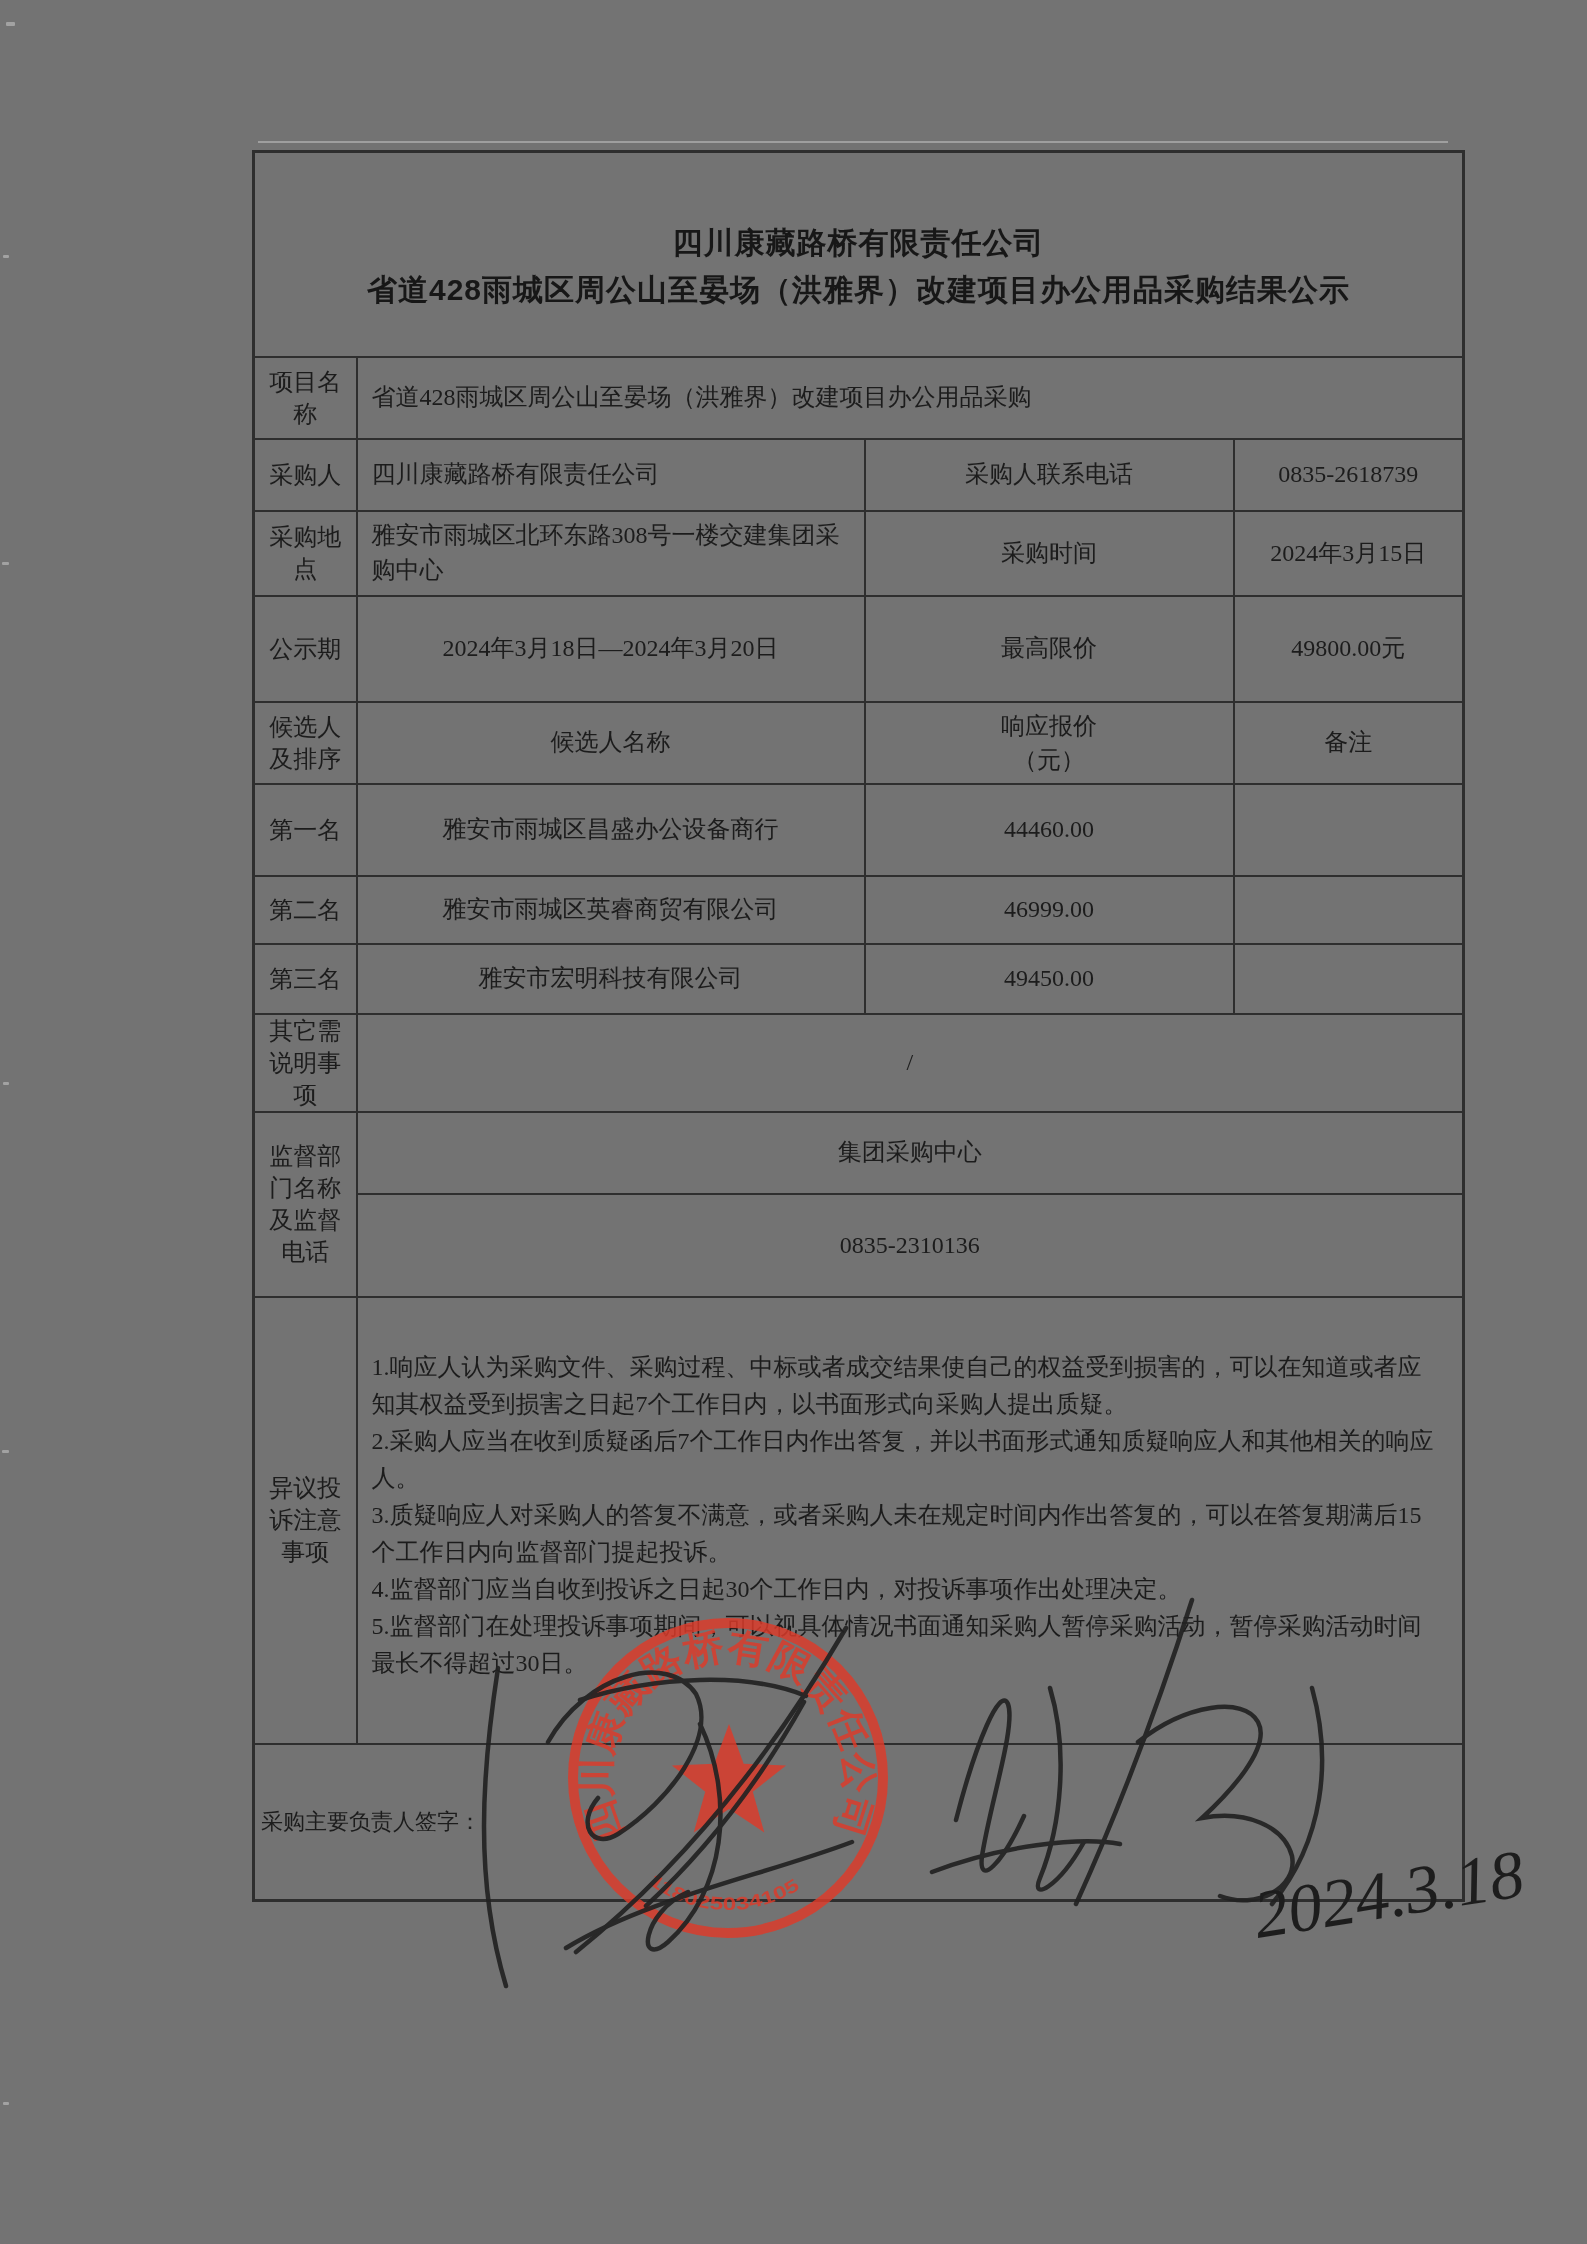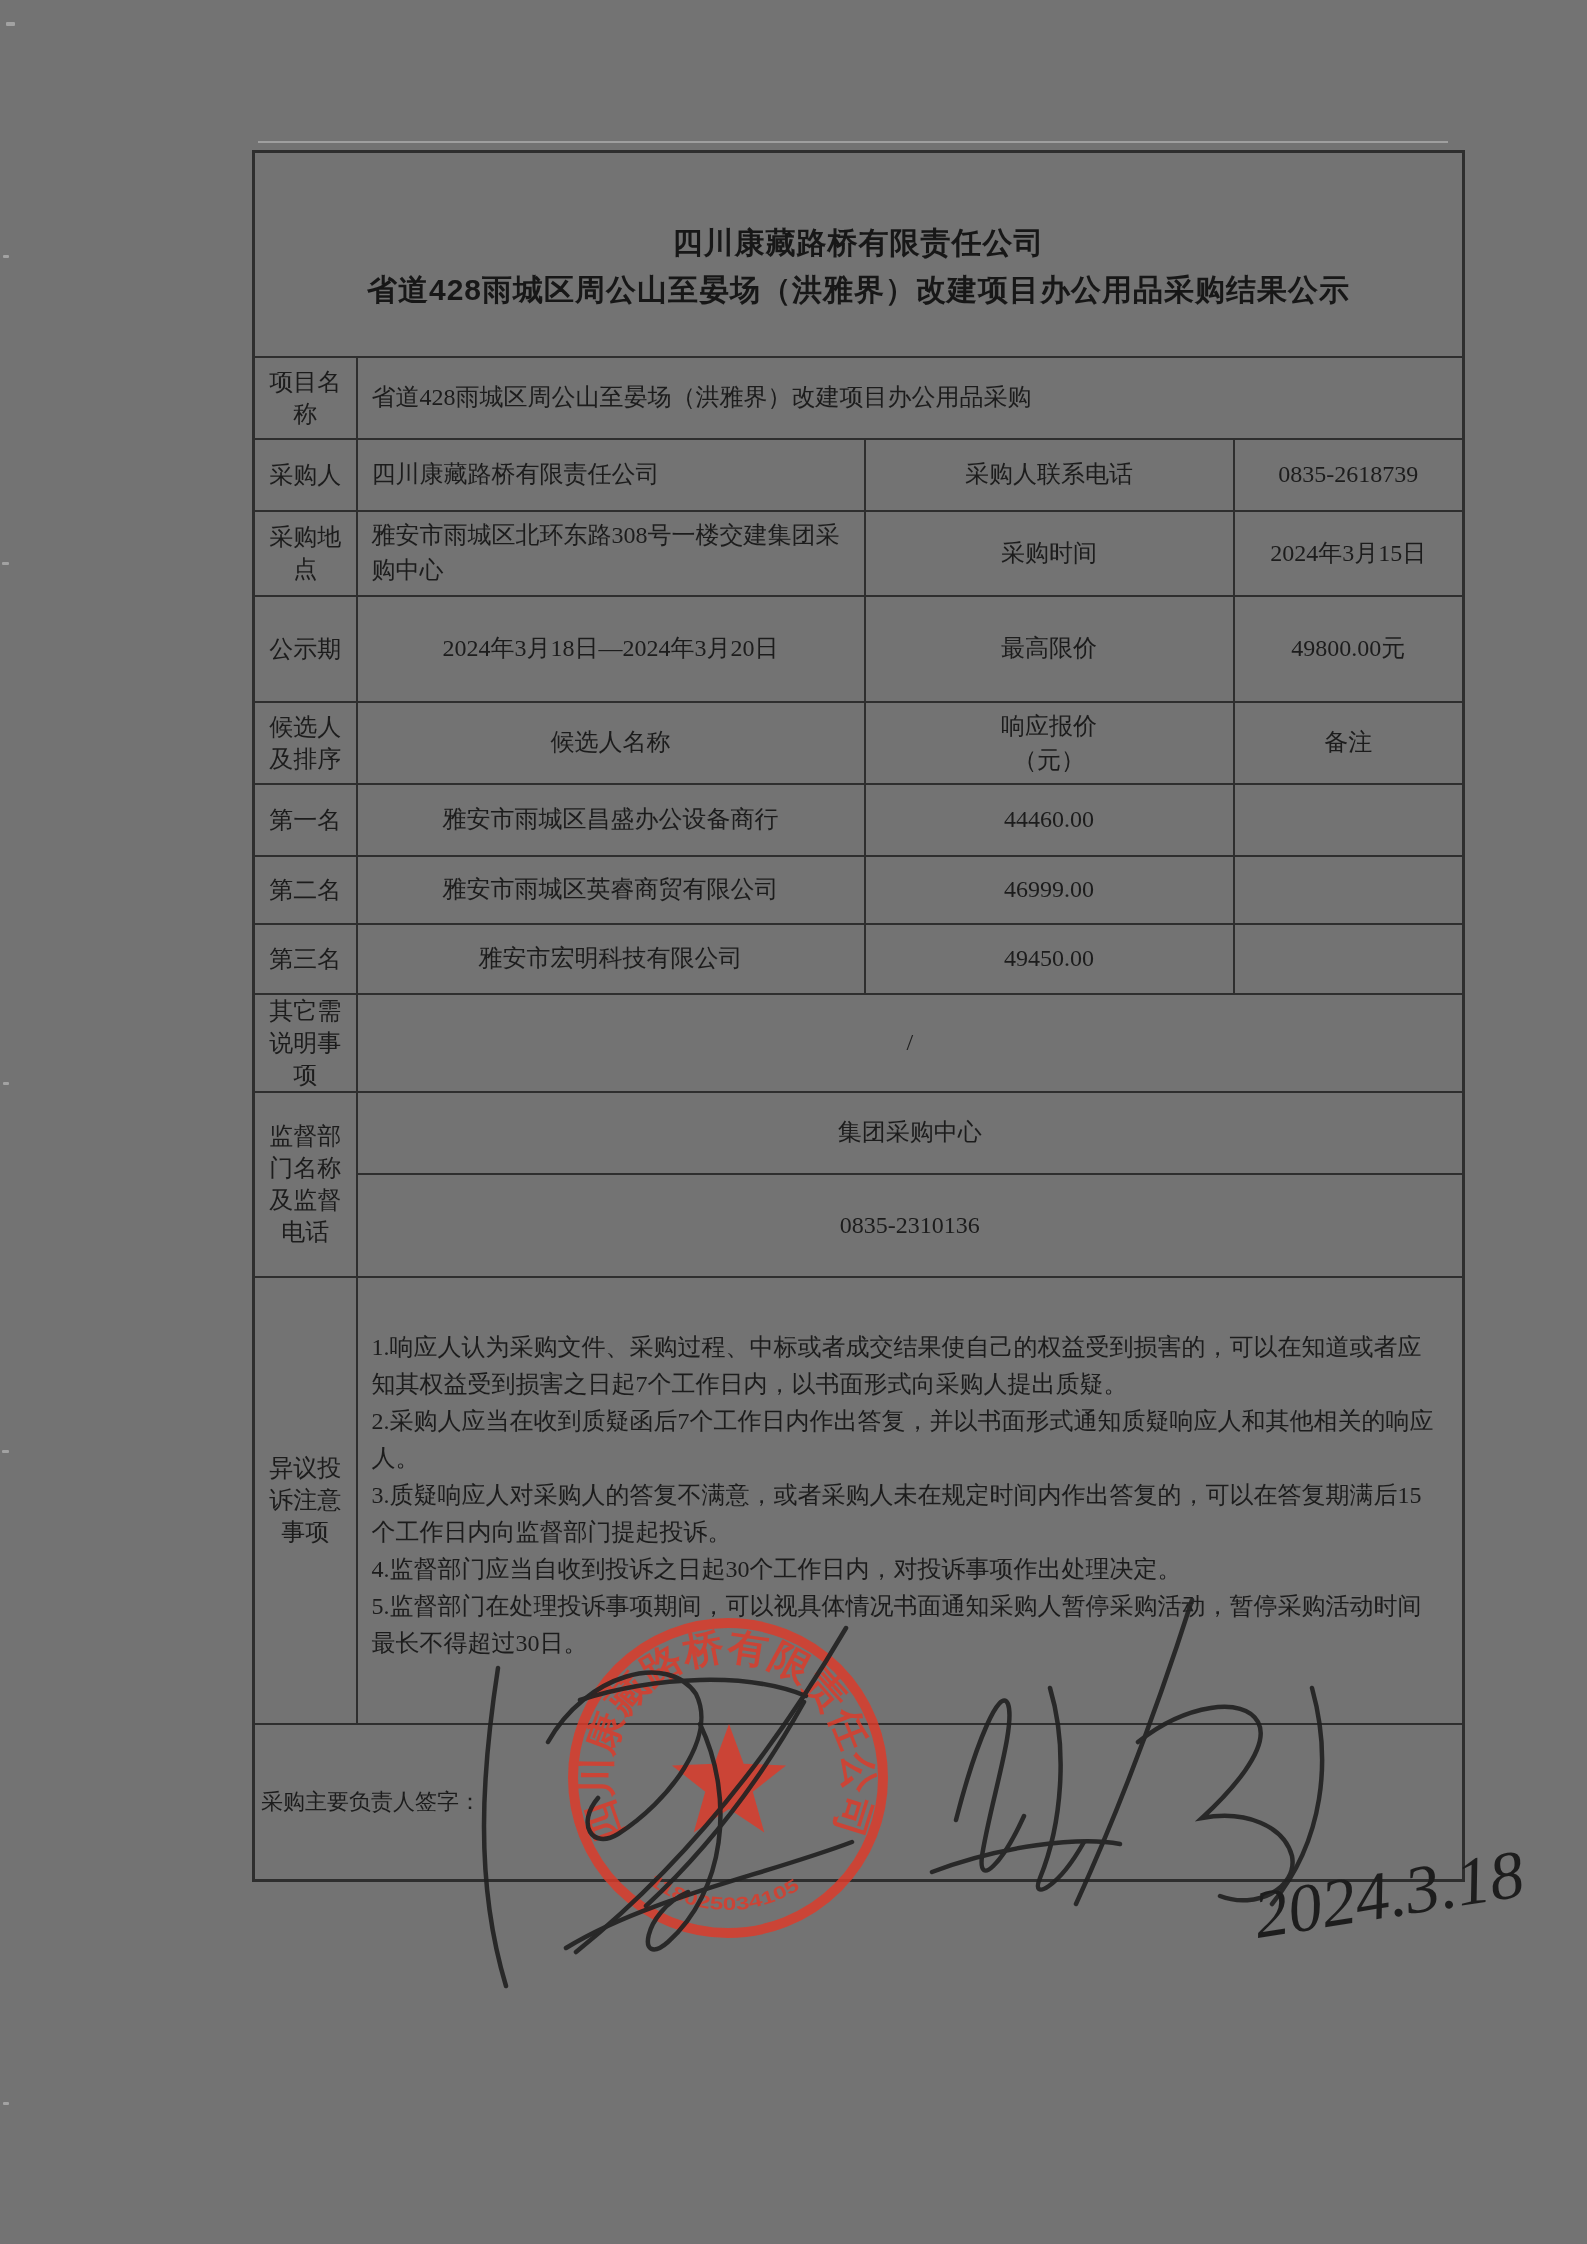--- a/index.html
+++ b/index.html
@@ -104,7 +104,7 @@
       <td class="c">备注</td>
     </tr>
 
-    <tr style="height:72px">
+    <tr style="height:92px">
       <td class="lab lab-c">第一名</td>
       <td class="c">雅安市雨城区昌盛办公设备商行</td>
       <td class="c">44460.00</td>

